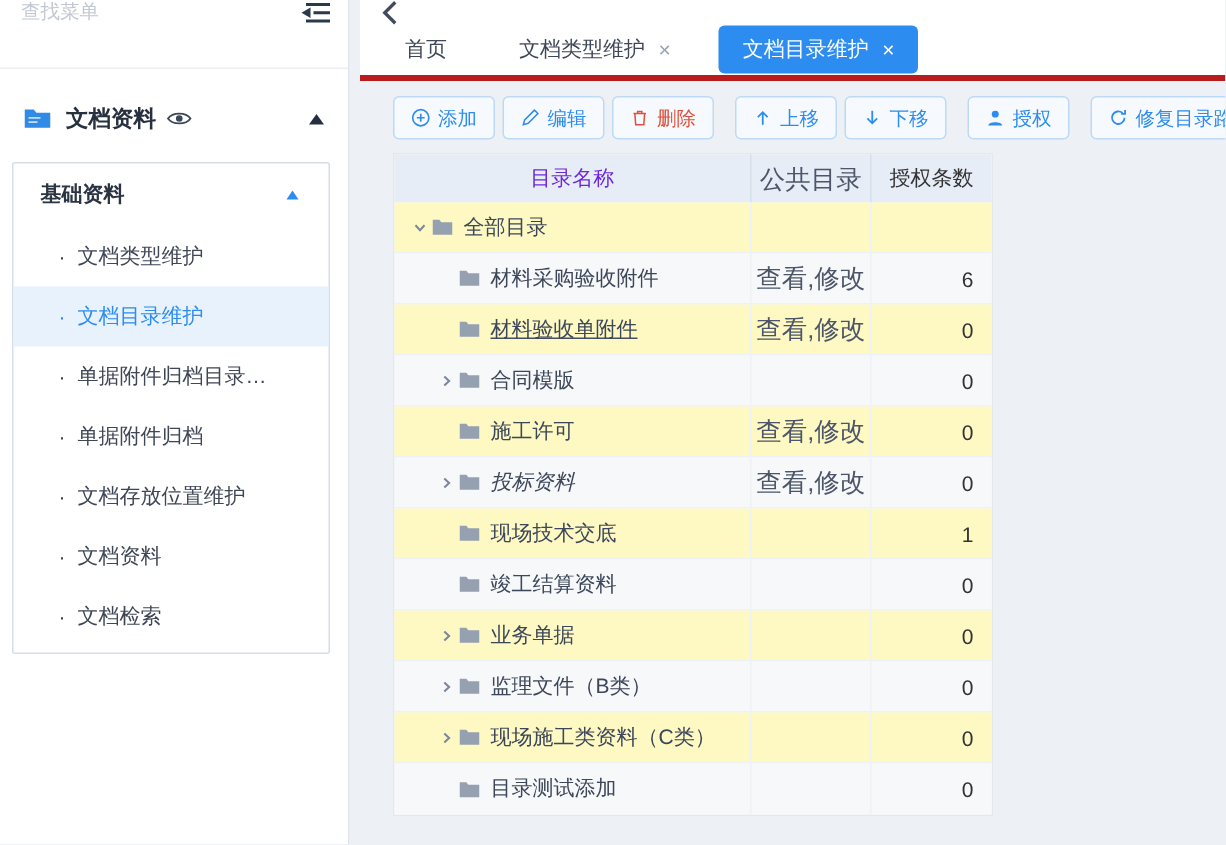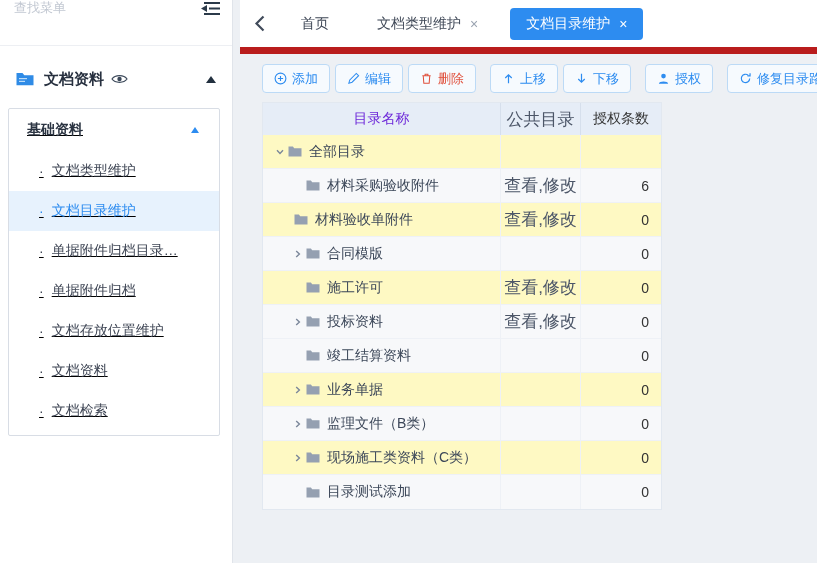--- a/index.html
+++ b/index.html
@@ -112,9 +112,9 @@
     height: 54px;
     background: #fff;
     display: flex;
-    align-items: center;
     padding: 0 10px 0 14px;
-    border-bottom: 7px solid #b91c1c;
+    border-bottom: 4px solid #b91c1c;
+    flex-direction: column;
   }
   .back-chevron { display: flex; align-items: center; margin-right: 20px; cursor: pointer; }
   .tabs { display: flex; align-items: center; }

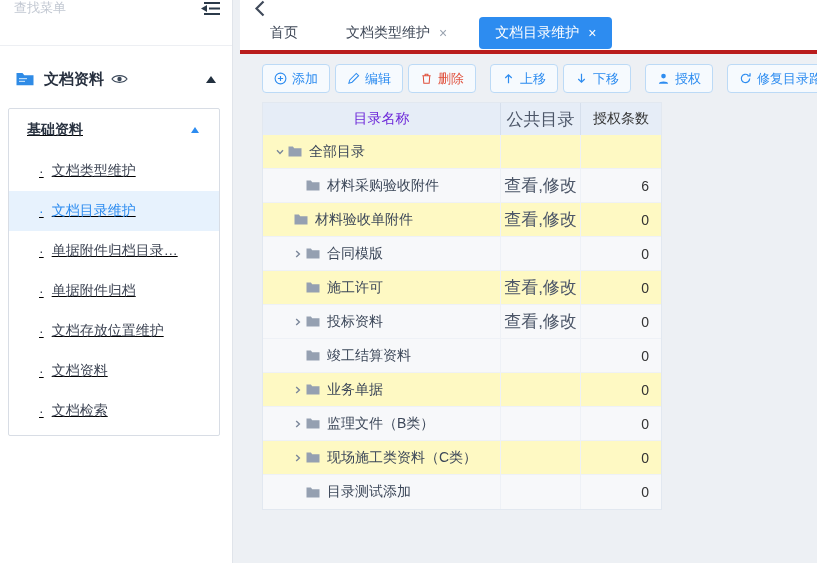--- a/index.html
+++ b/index.html
@@ -75,7 +75,6 @@
     border-radius: 2px;
     padding-bottom: 4px;
     background: #fff;
-    text-decoration: underline;
   }
   .group-header {
     height: 42px;

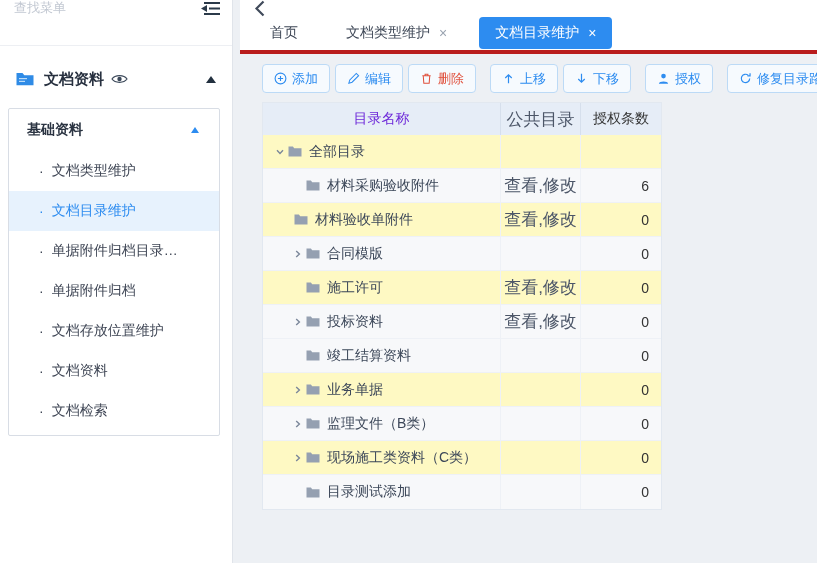--- a/index.html
+++ b/index.html
@@ -396,7 +396,7 @@
               <div class="cell c-count">6</div>
             </div>
             <div class="trow">
-              <div class="cell c-name" style="padding-left: 14px;">
+              <div class="cell c-name" style="padding-left: 26px; text-decoration: underline;">
                 <span class="caret"></span>
                 <span class="folder">
                   <svg width="14" height="11" viewBox="0 0 14 11">

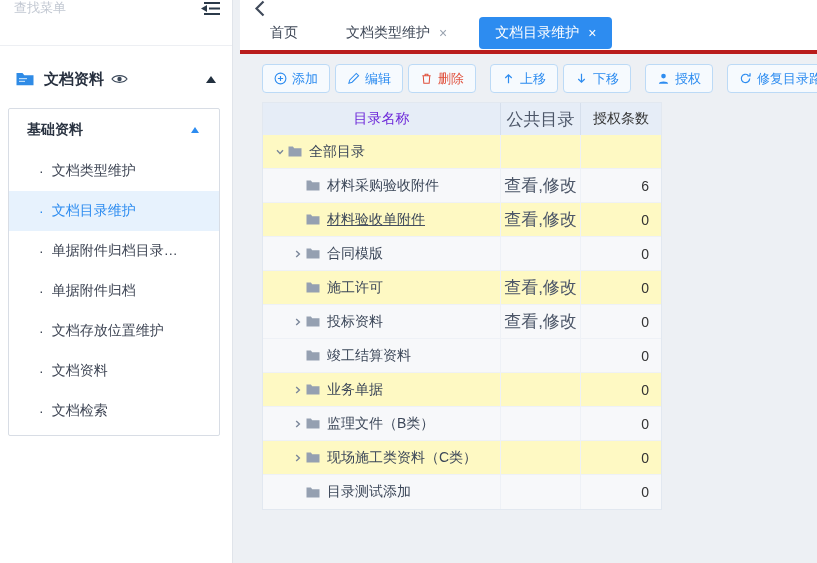--- a/index.html
+++ b/index.html
@@ -439,7 +439,7 @@
               <div class="cell c-count">0</div>
             </div>
             <div class="trow striped">
-              <div class="cell c-name" style="padding-left: 26px;">
+              <div class="cell c-name" style="padding-left: 26px; font-style: italic;">
                 <span class="caret">
                   <svg width="10" height="10" viewBox="0 0 10 10">
                     <path d="M3.2 2 L6.4 5 L3.2 8" fill="none" stroke="#7b879a" stroke-width="1.4"></path>

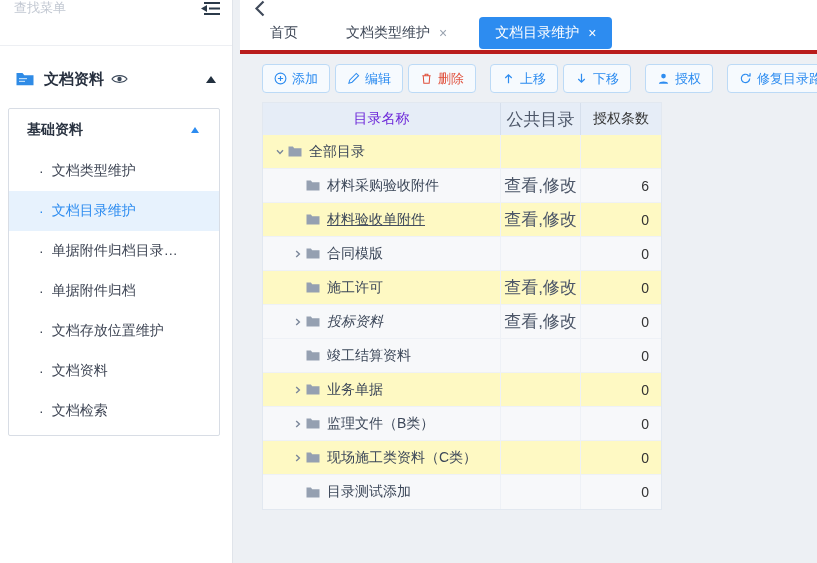--- a/index.html
+++ b/index.html
@@ -455,6 +455,19 @@
               <div class="cell c-public">查看,修改</div>
               <div class="cell c-count">0</div>
             </div>
+            <div class="trow">
+              <div class="cell c-name" style="padding-left: 26px;">
+                <span class="caret"></span>
+                <span class="folder">
+                  <svg width="14" height="11" viewBox="0 0 14 11">
+                    <path d="M0.5 0.5 h4.4 l1.3 1.7 h7.3 v8.3 H0.5 z" fill="#95a0b1"></path>
+                  </svg>
+                </span>
+                <span class="rname">现场技术交底</span>
+              </div>
+              <div class="cell c-public"></div>
+              <div class="cell c-count">1</div>
+            </div>
             <div class="trow striped">
               <div class="cell c-name" style="padding-left: 26px;">
                 <span class="caret"></span>

